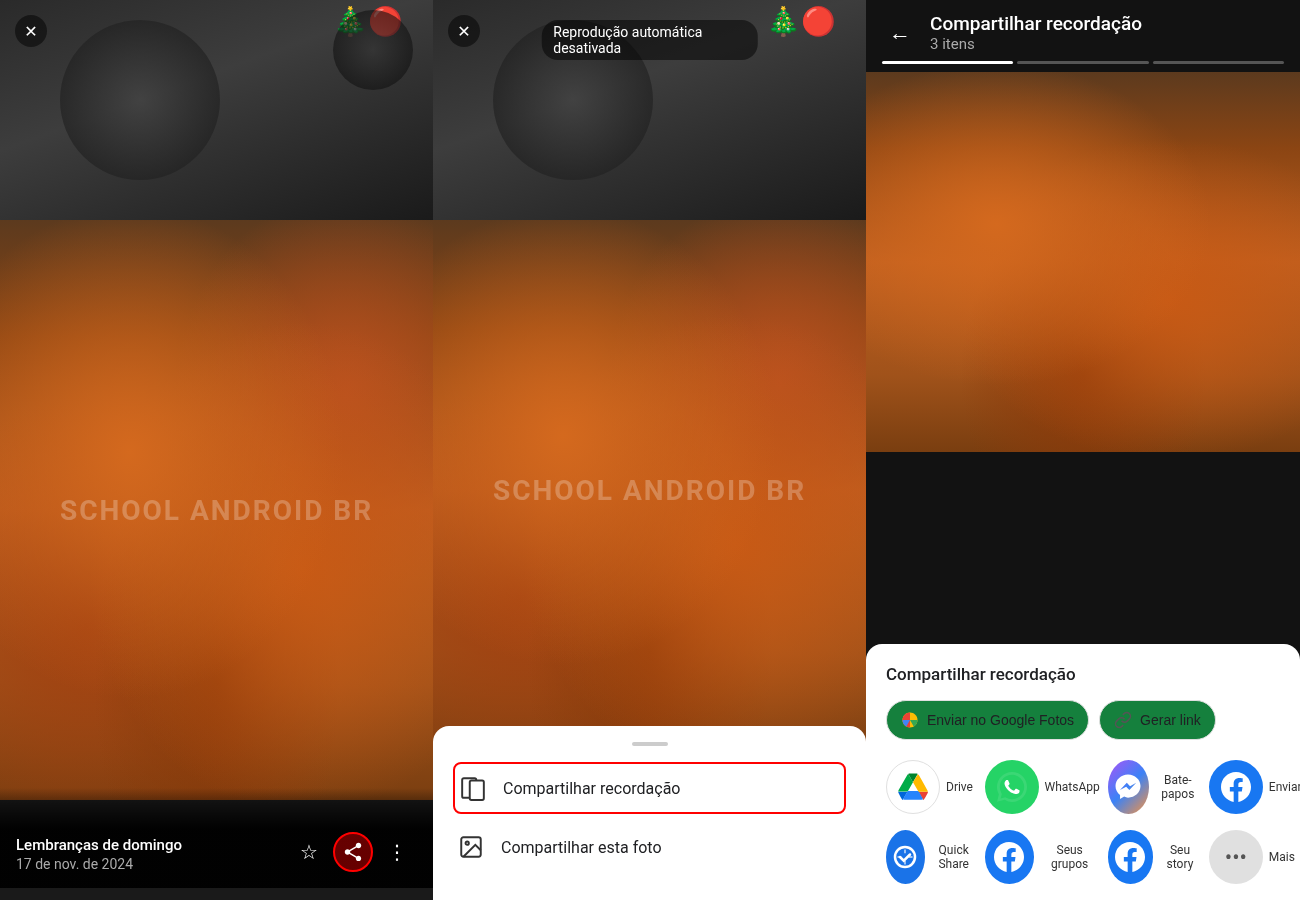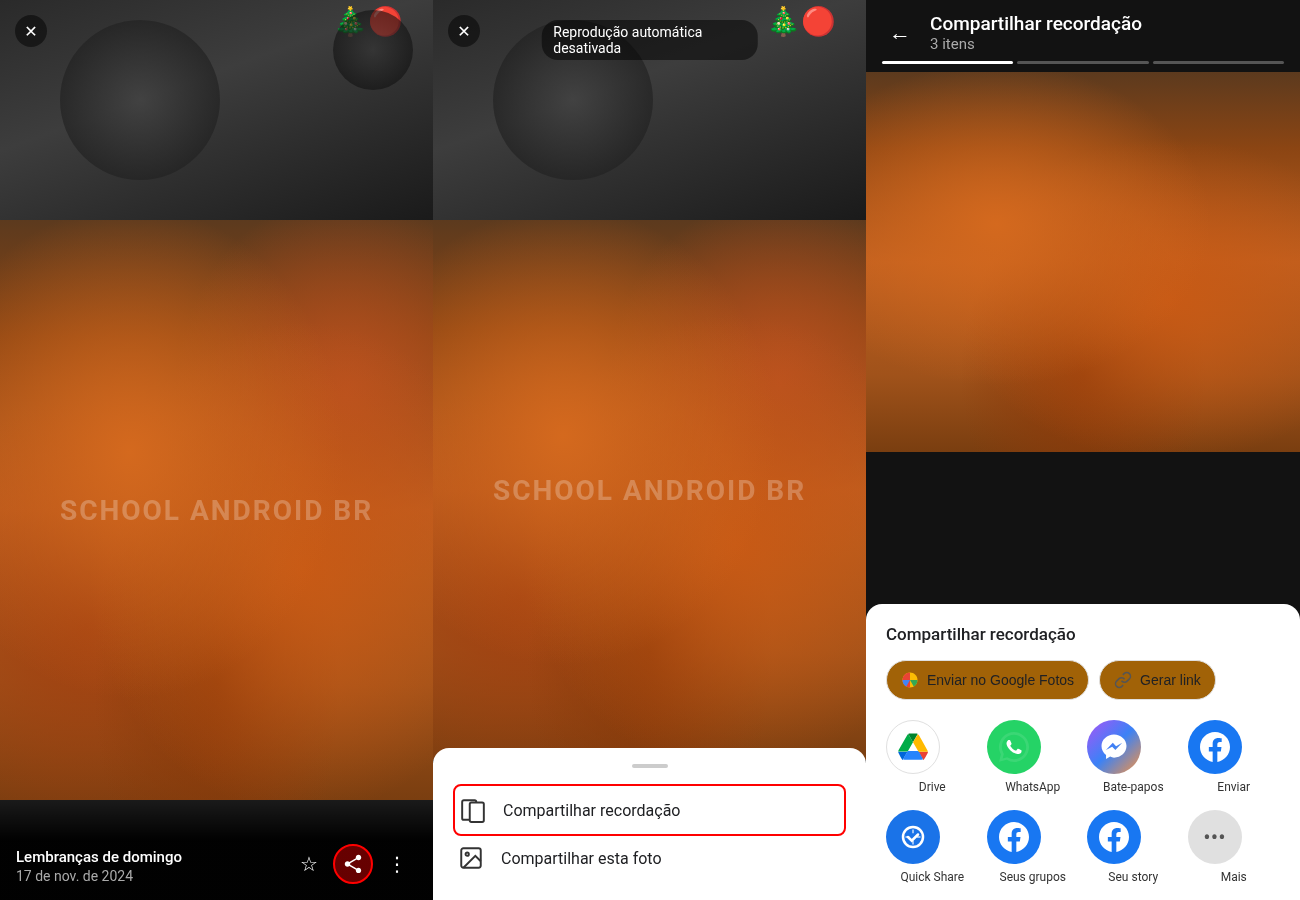--- a/index.html
+++ b/index.html
@@ -334,7 +334,7 @@
       padding: 10px 14px;
       border: 1px solid #e0e0e0;
       border-radius: 24px;
-      background: #a16207;
+      background: #15803d;
       cursor: pointer;
       font-size: 14px;
       color: #202124;

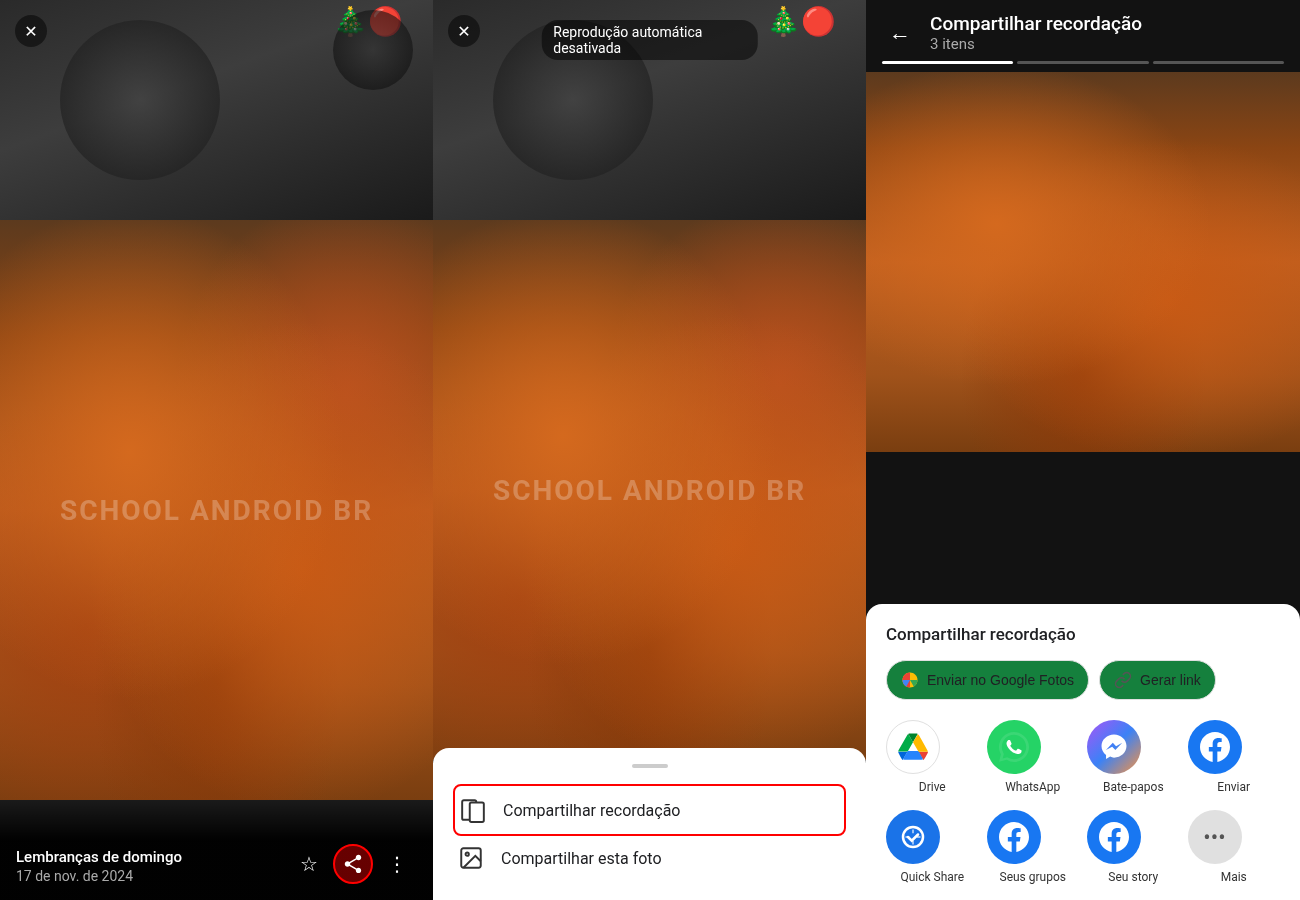--- a/index.html
+++ b/index.html
@@ -346,7 +346,8 @@
     }
     .app-item {
       display: flex;
-      flex-direction: column;
+      flex-direction: row;
+      align-items: center;
       gap: 6px;
       cursor: pointer;
     }

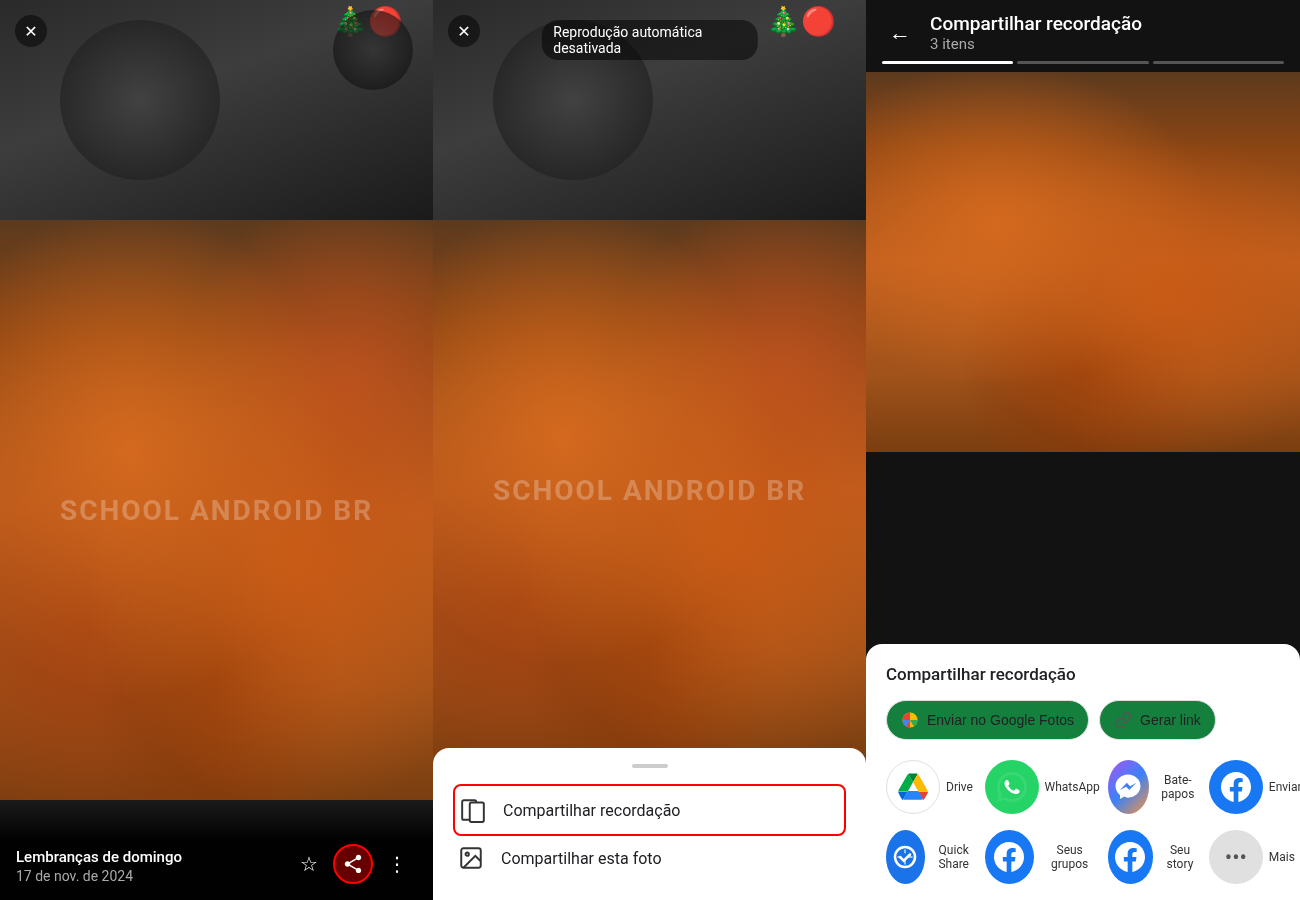--- a/index.html
+++ b/index.html
@@ -93,7 +93,7 @@
     }
     .panel1-bottom-bar {
       position: absolute;
-      bottom: 0;
+      bottom: 12px;
       width: 100%;
       height: 100px;
       background: linear-gradient(0deg, rgba(0,0,0,0.95) 60%, transparent);

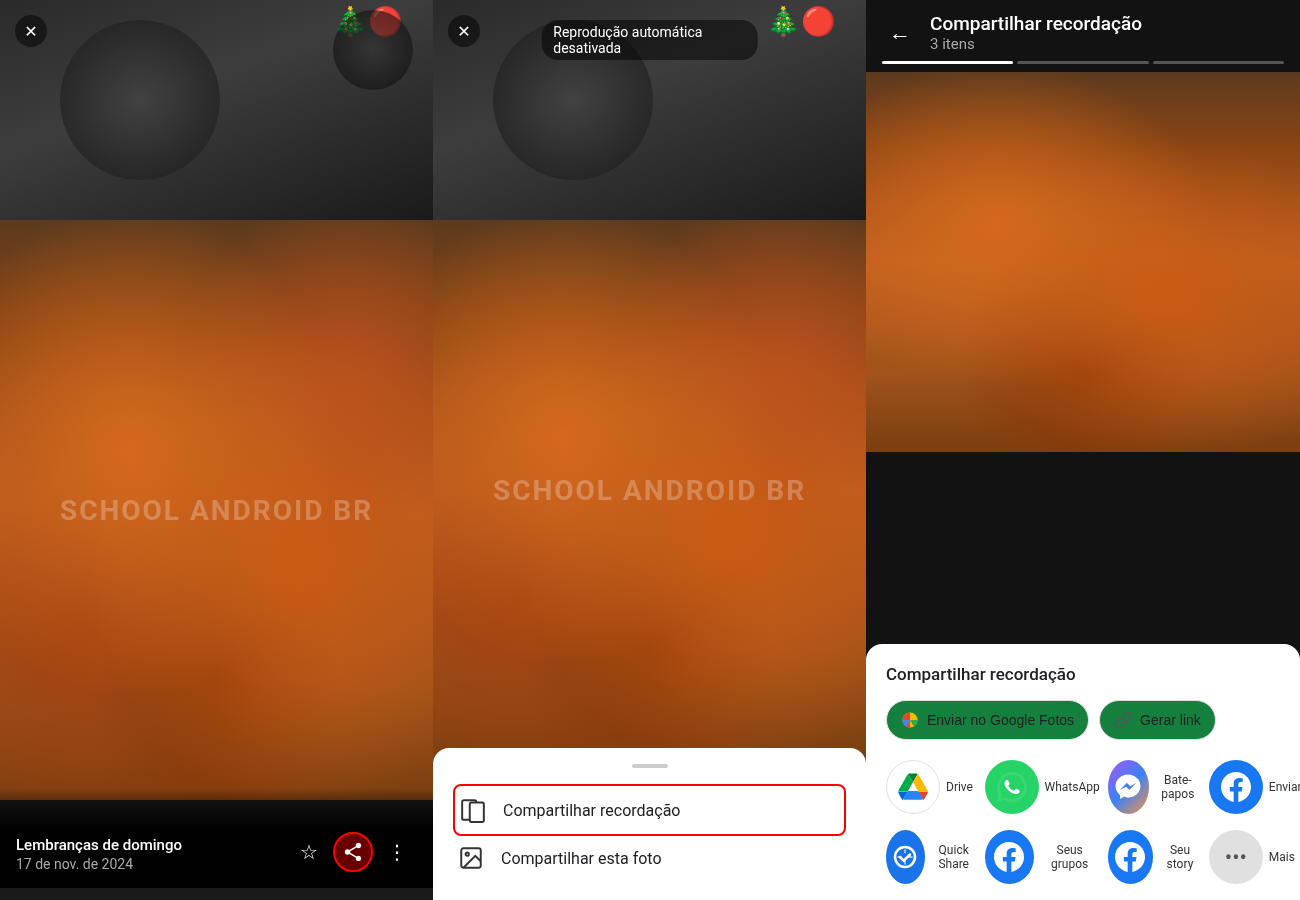--- a/index.html
+++ b/index.html
@@ -224,7 +224,7 @@
       display: flex;
       align-items: center;
       gap: 16px;
-      padding: 8px 4px;
+      padding: 19px 4px;
       cursor: pointer;
       border-radius: 8px;
     }

